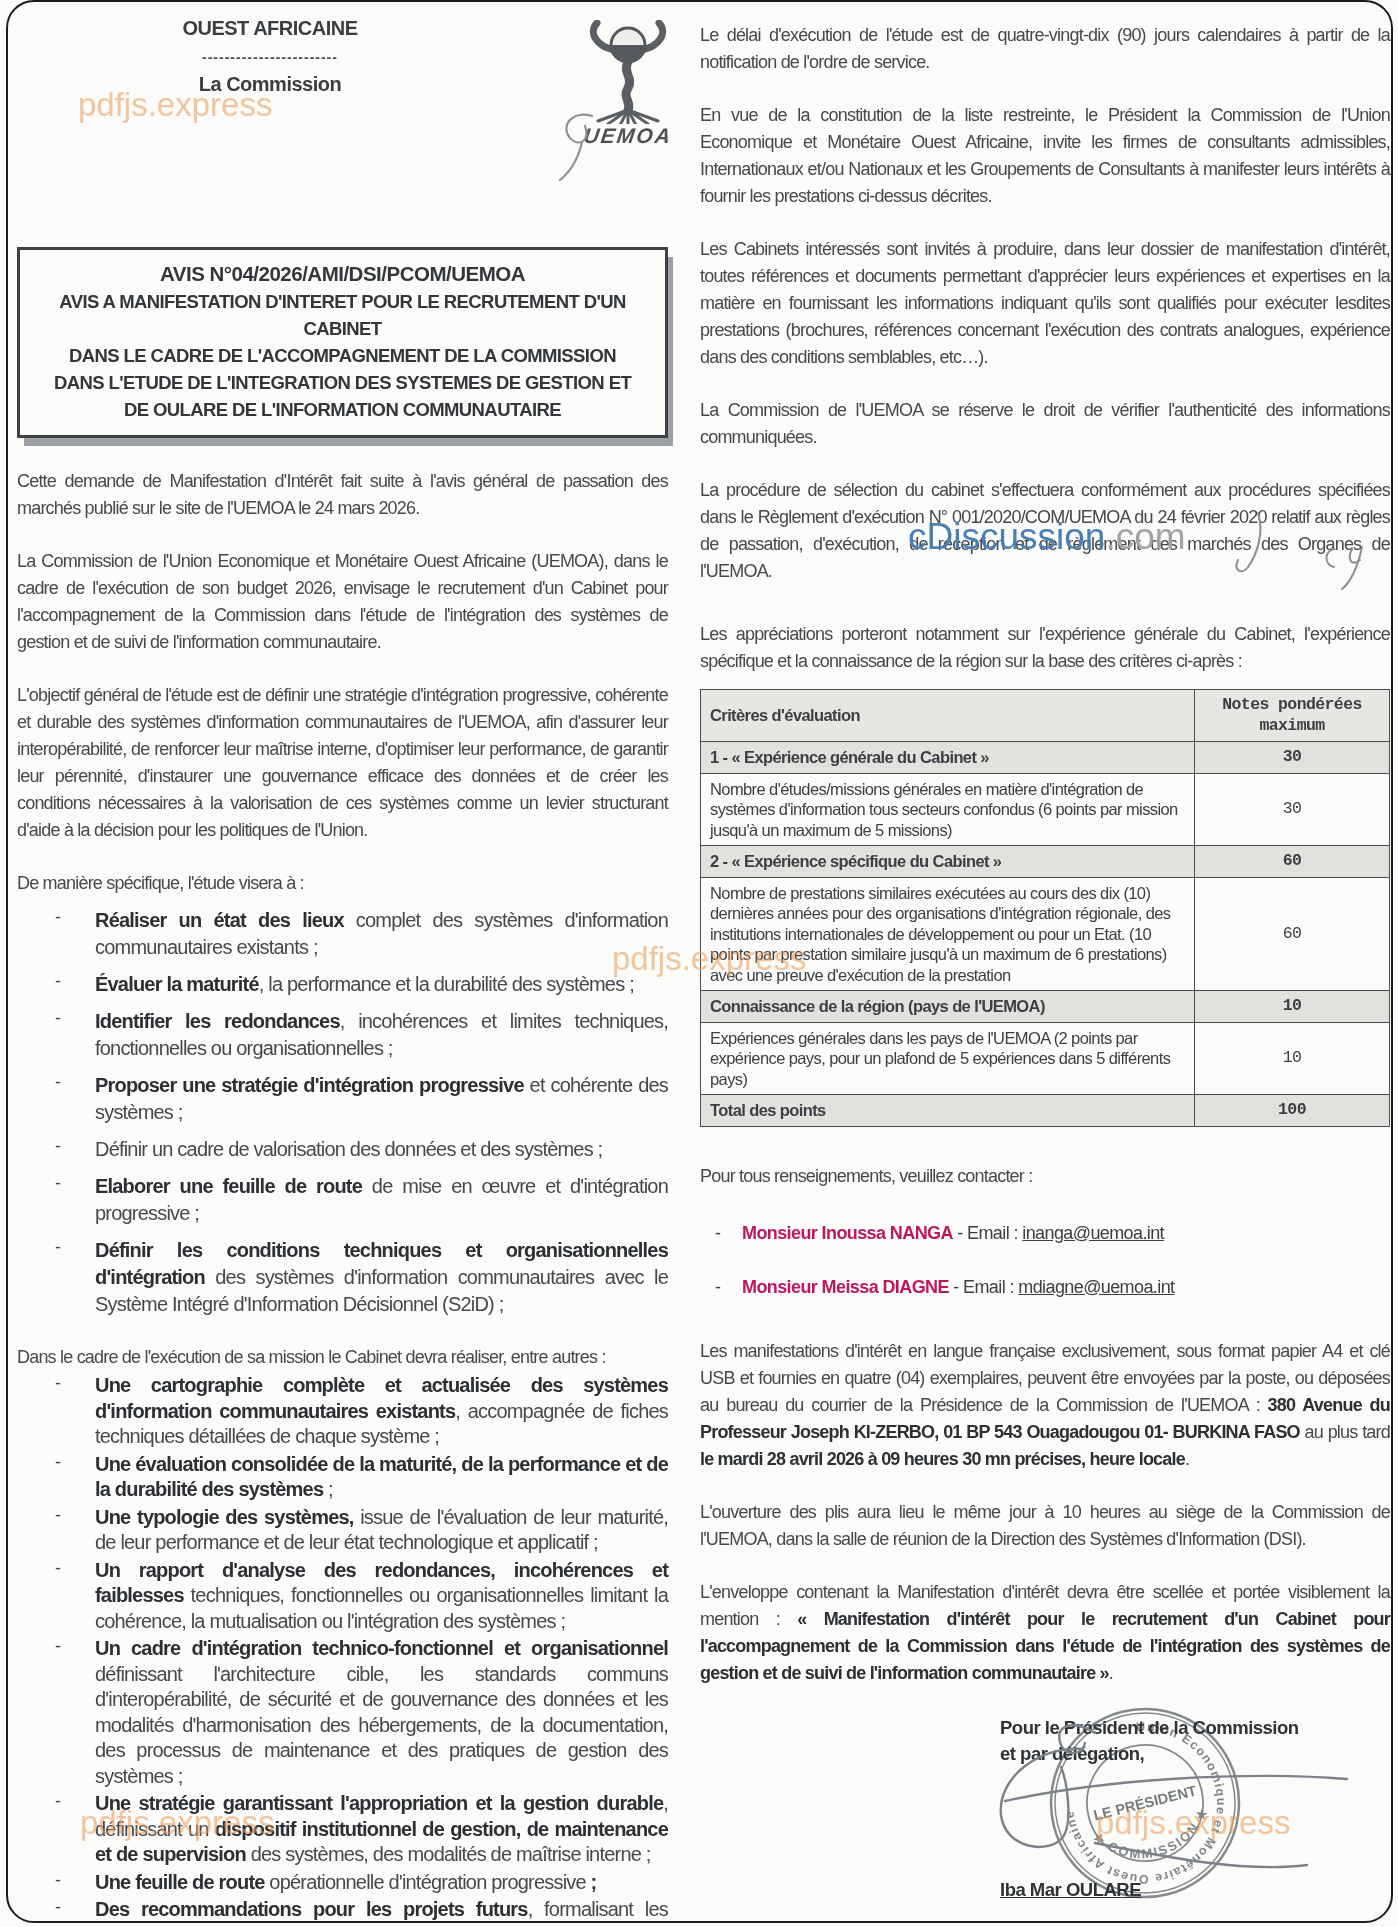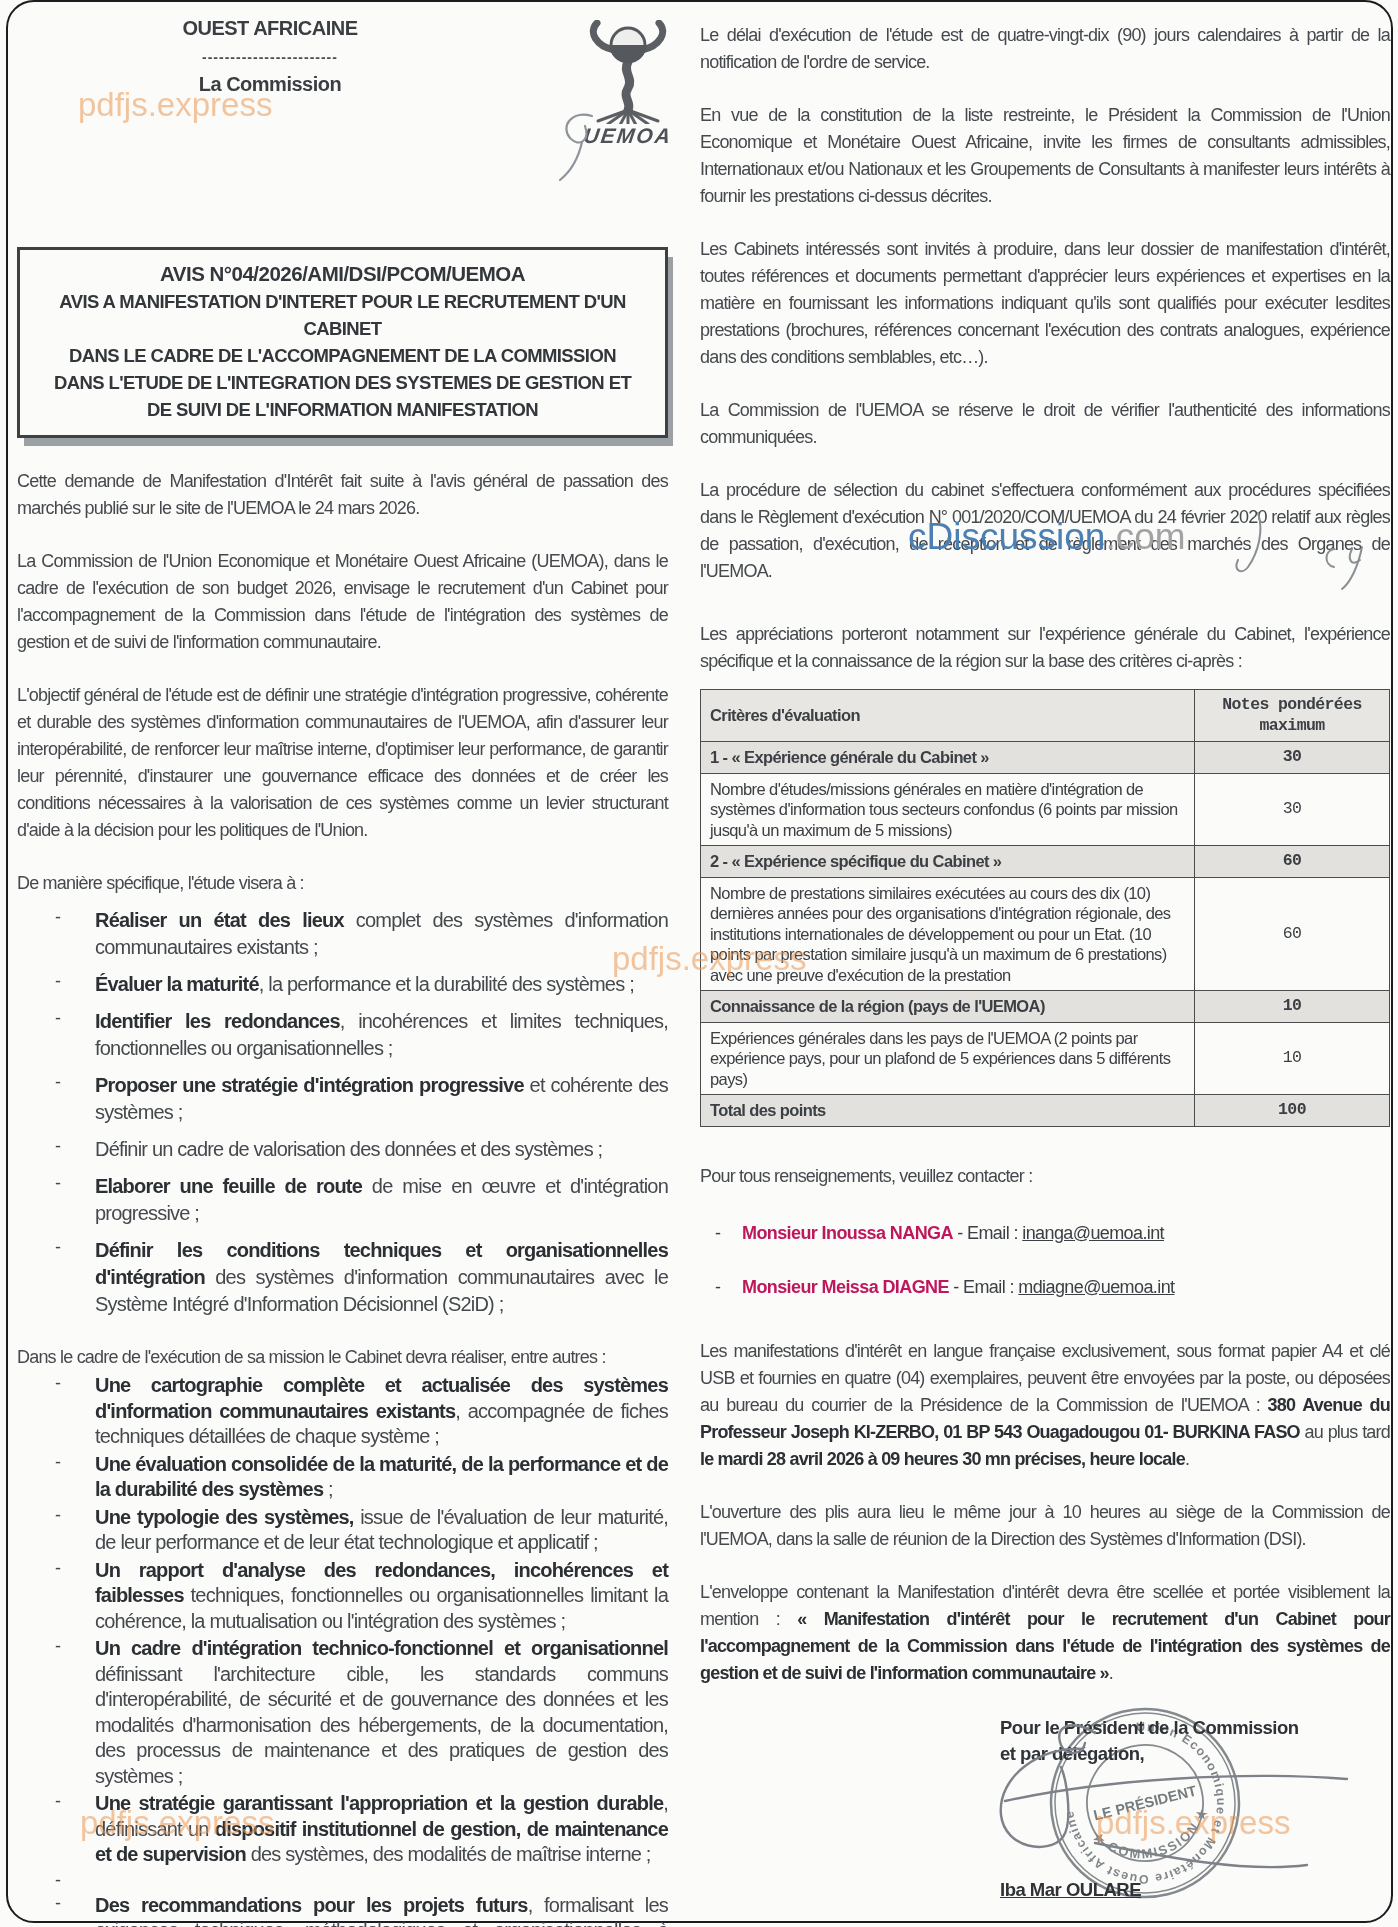--- a/index.html
+++ b/index.html
@@ -105,7 +105,7 @@
     <div class="notice-sub">AVIS A MANIFESTATION D'INTERET POUR LE RECRUTEMENT D'UN CABINET</div>
     <div class="notice-sub">DANS LE CADRE DE L'ACCOMPAGNEMENT DE LA COMMISSION</div>
     <div class="notice-sub">DANS L'ETUDE DE L'INTEGRATION DES SYSTEMES DE GESTION ET</div>
-    <div class="notice-sub">DE SUIVI DE L'INFORMATION MANIFESTATION</div>
+    <div class="notice-sub">DE OULARE DE L'INFORMATION COMMUNAUTAIRE</div>
   </div>
 
   <p class="doc" style="margin-top:30px"><span>Cette demande de Manifestation d'Intérêt fait suite à l'avis général de passation des marchés publié sur le site de l'UEMOA le 24 mars 2026.</span></p>

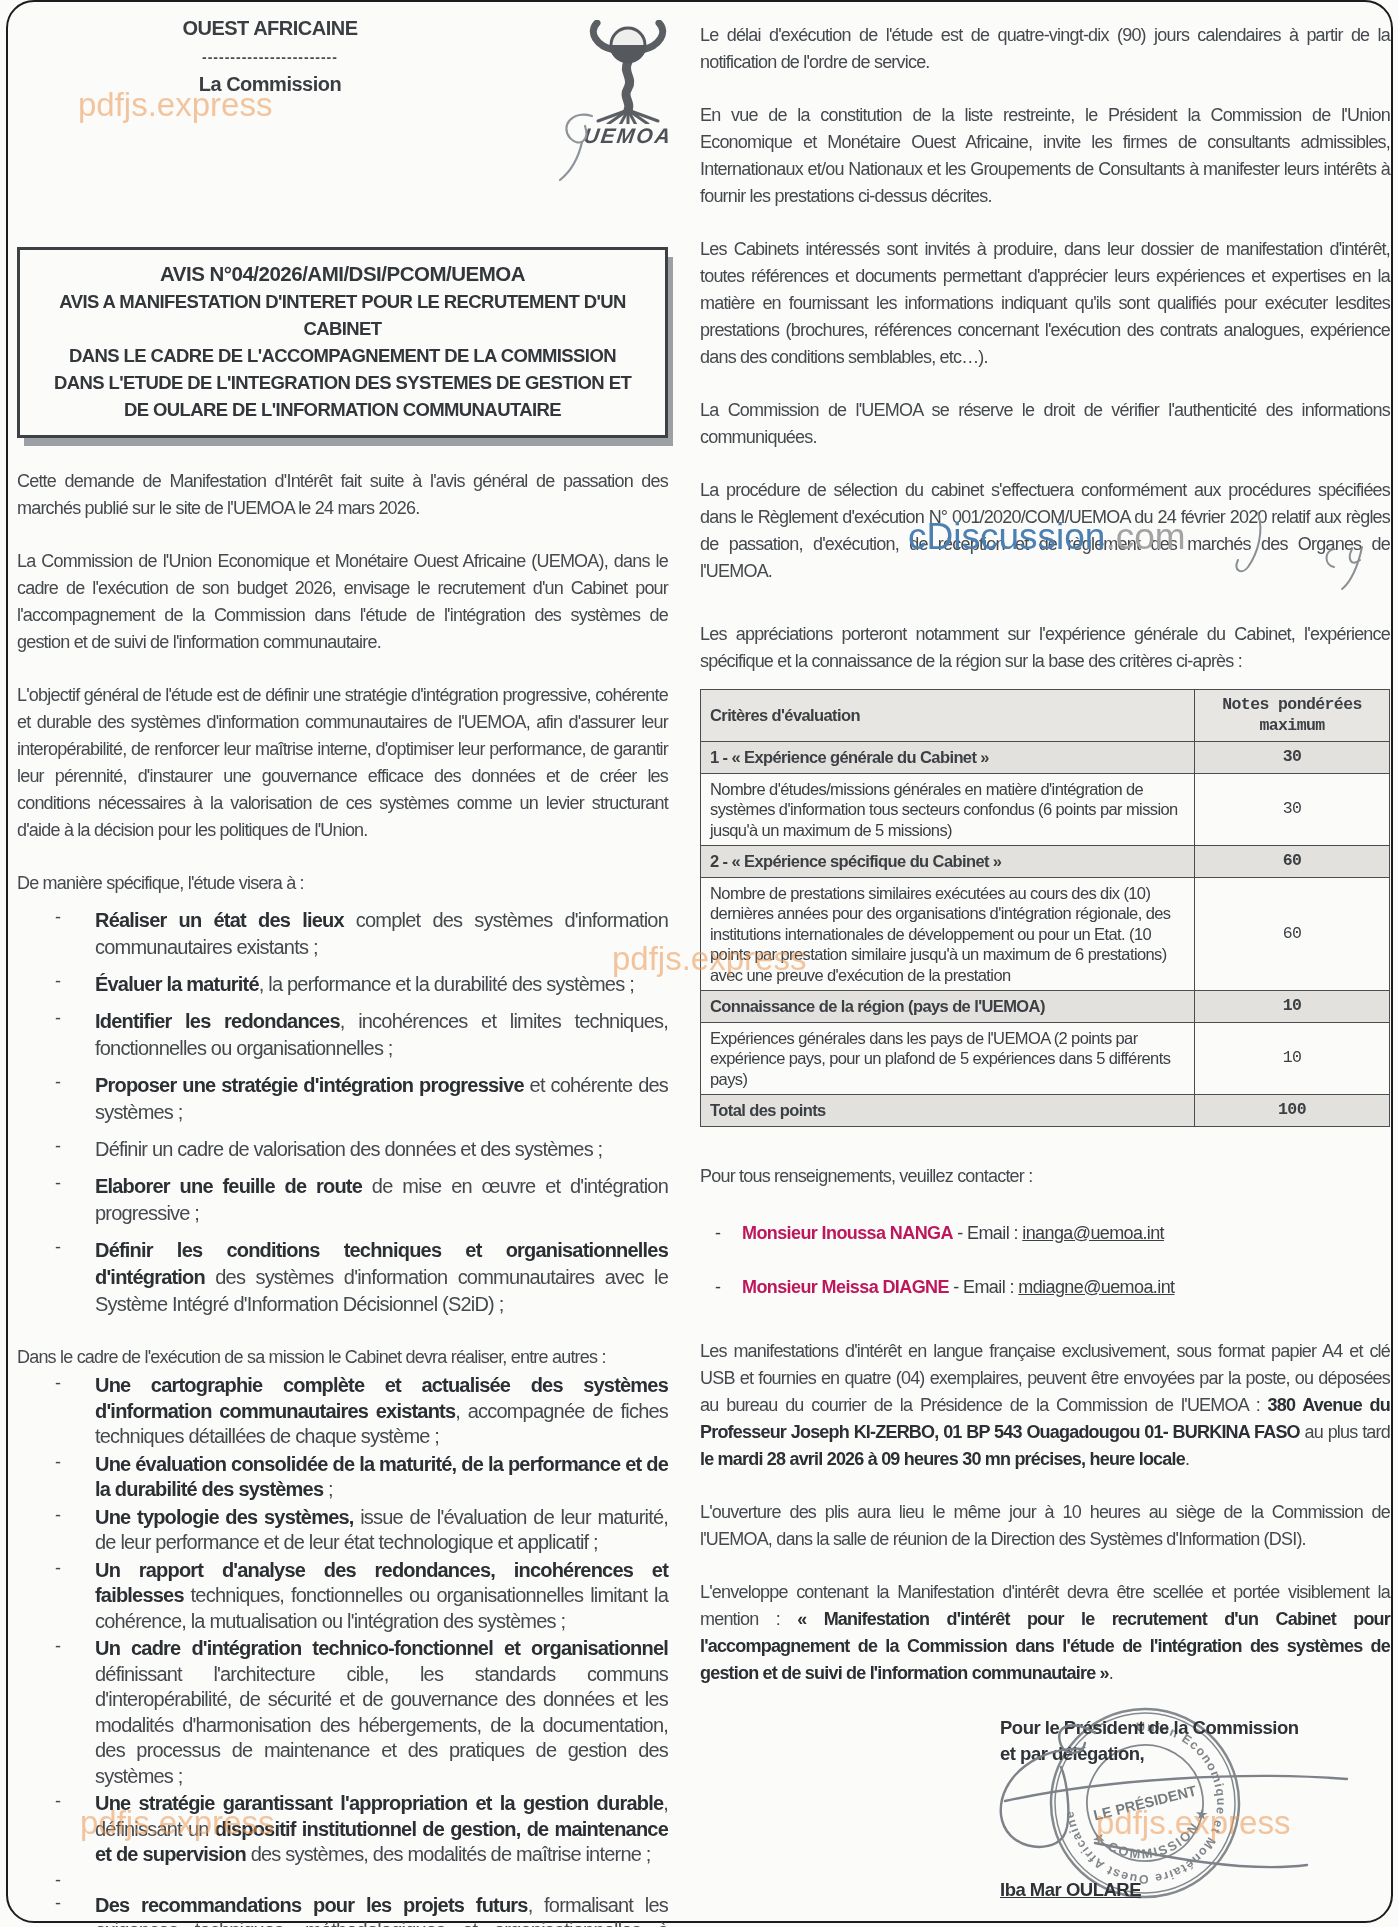--- a/index.html
+++ b/index.html
@@ -173,6 +173,7 @@
       </div>
     <div class="bullet">
         <span class="dash">-</span>
+        <span class="content"><span class="b">Une feuille de route</span><span> opérationnelle d'intégration progressive </span><span class="b">;</span></span>
       </div>
     <div class="bullet">
         <span class="dash">-</span>

